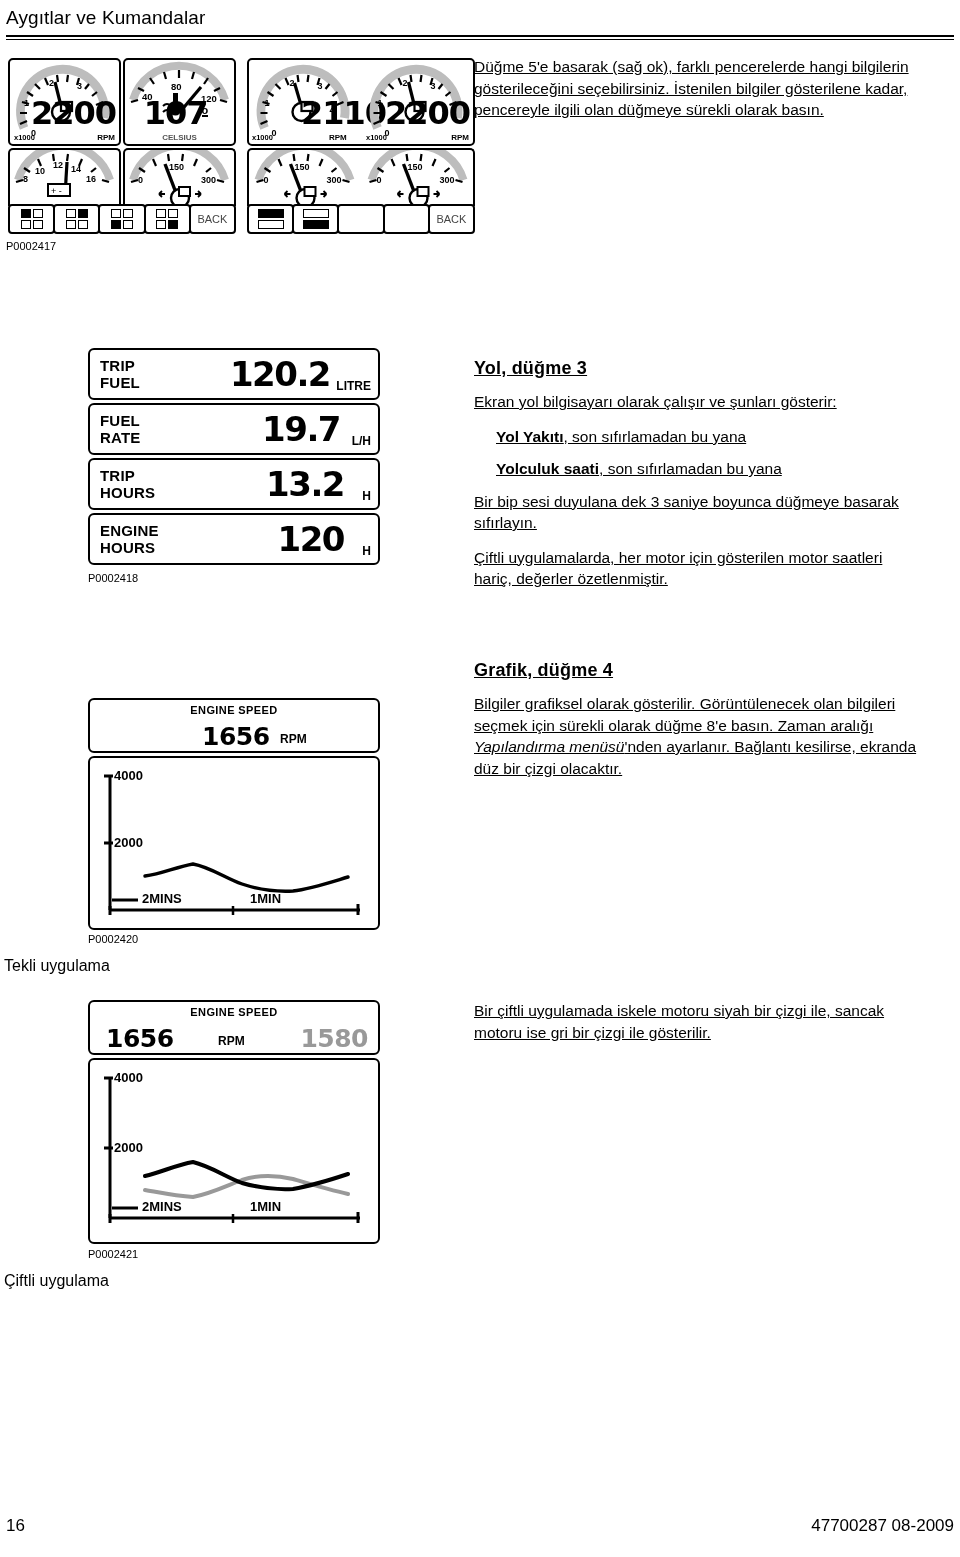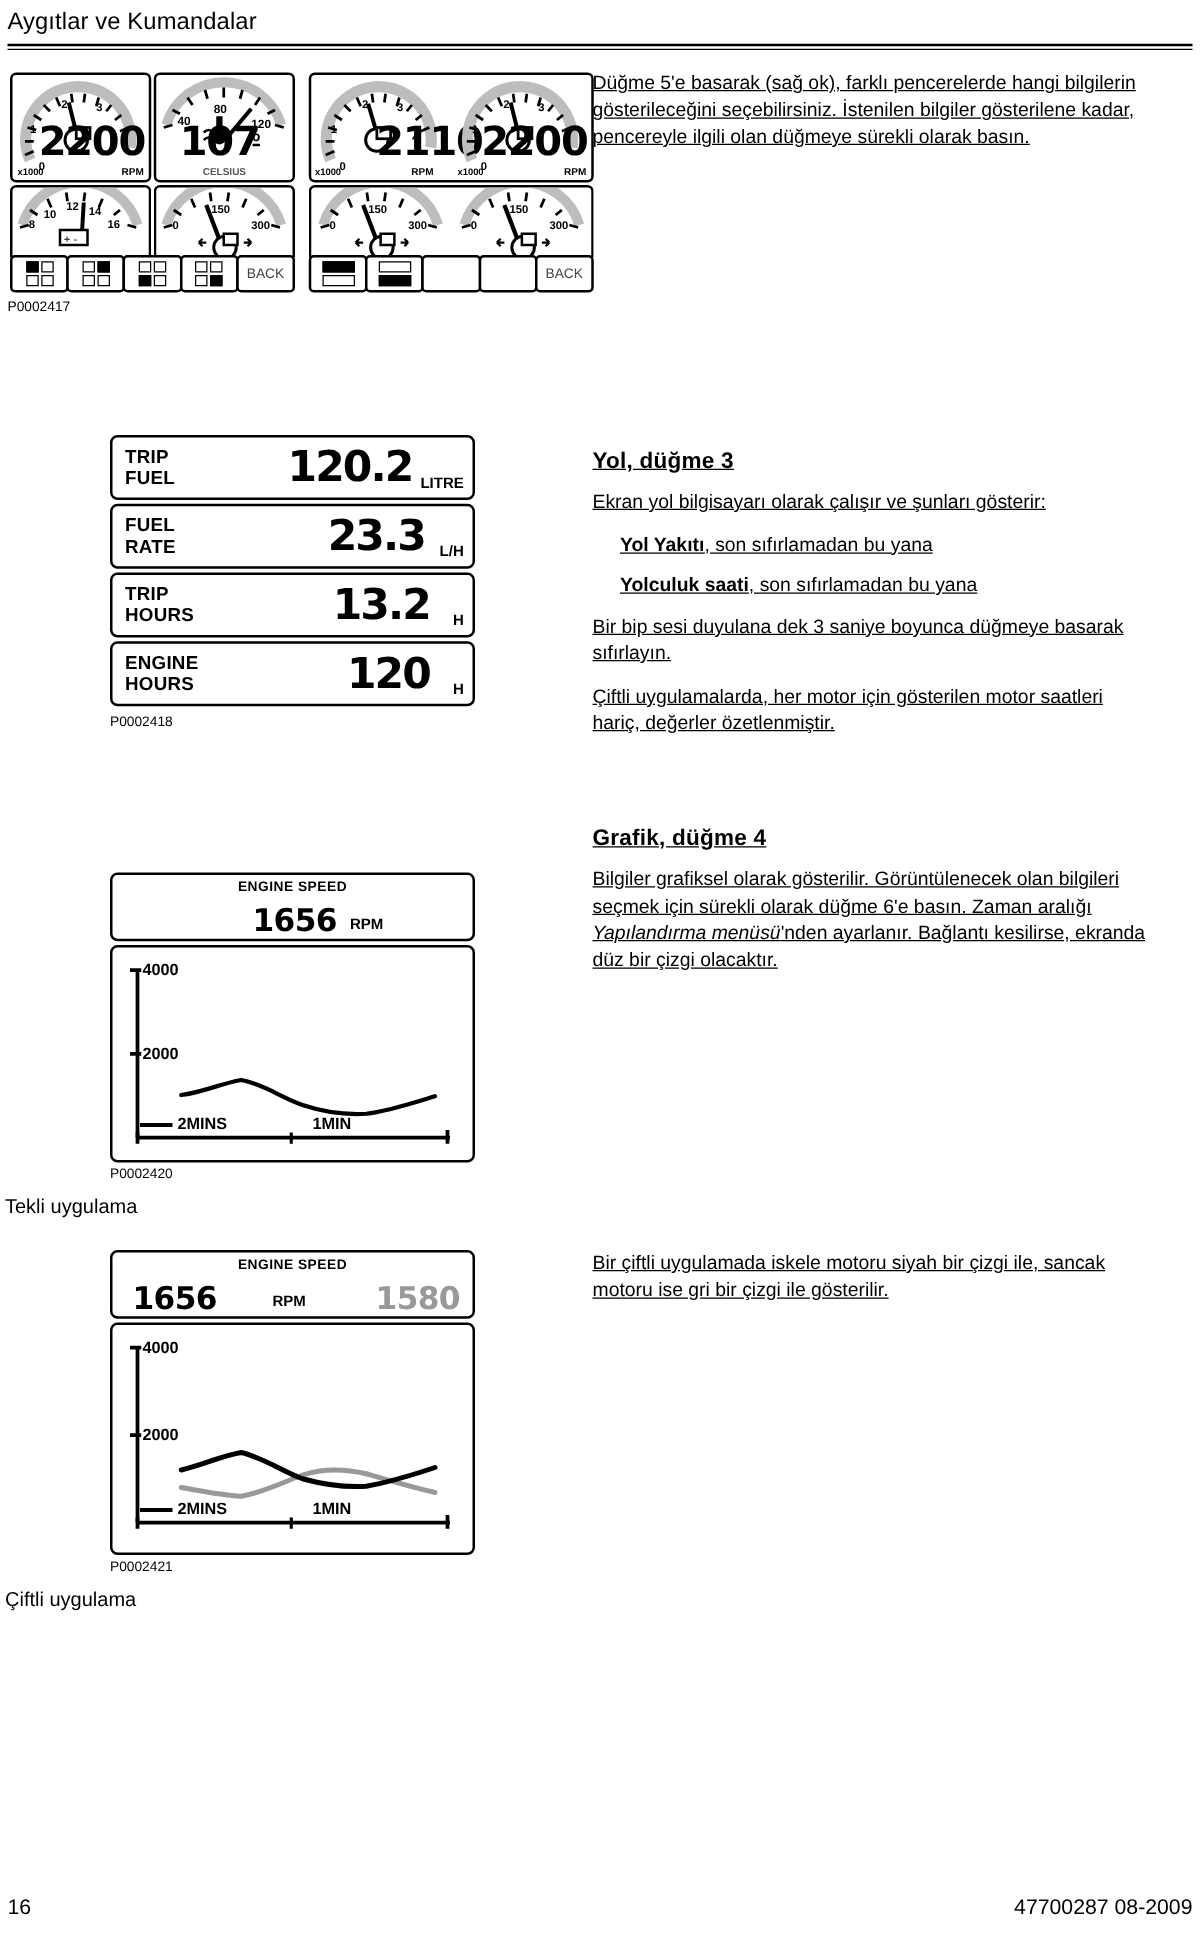--- a/index.html
+++ b/index.html
@@ -384,7 +384,7 @@
         <span>FUEL</span><br>
         <span>RATE</span>
       </div>
-      <div class="trip-val" style="right:38px;">23.3</div>
+      <div class="trip-val" style="right:38px;">19.7</div>
       <div class="trip-unit">L/H</div>
     </div>
 

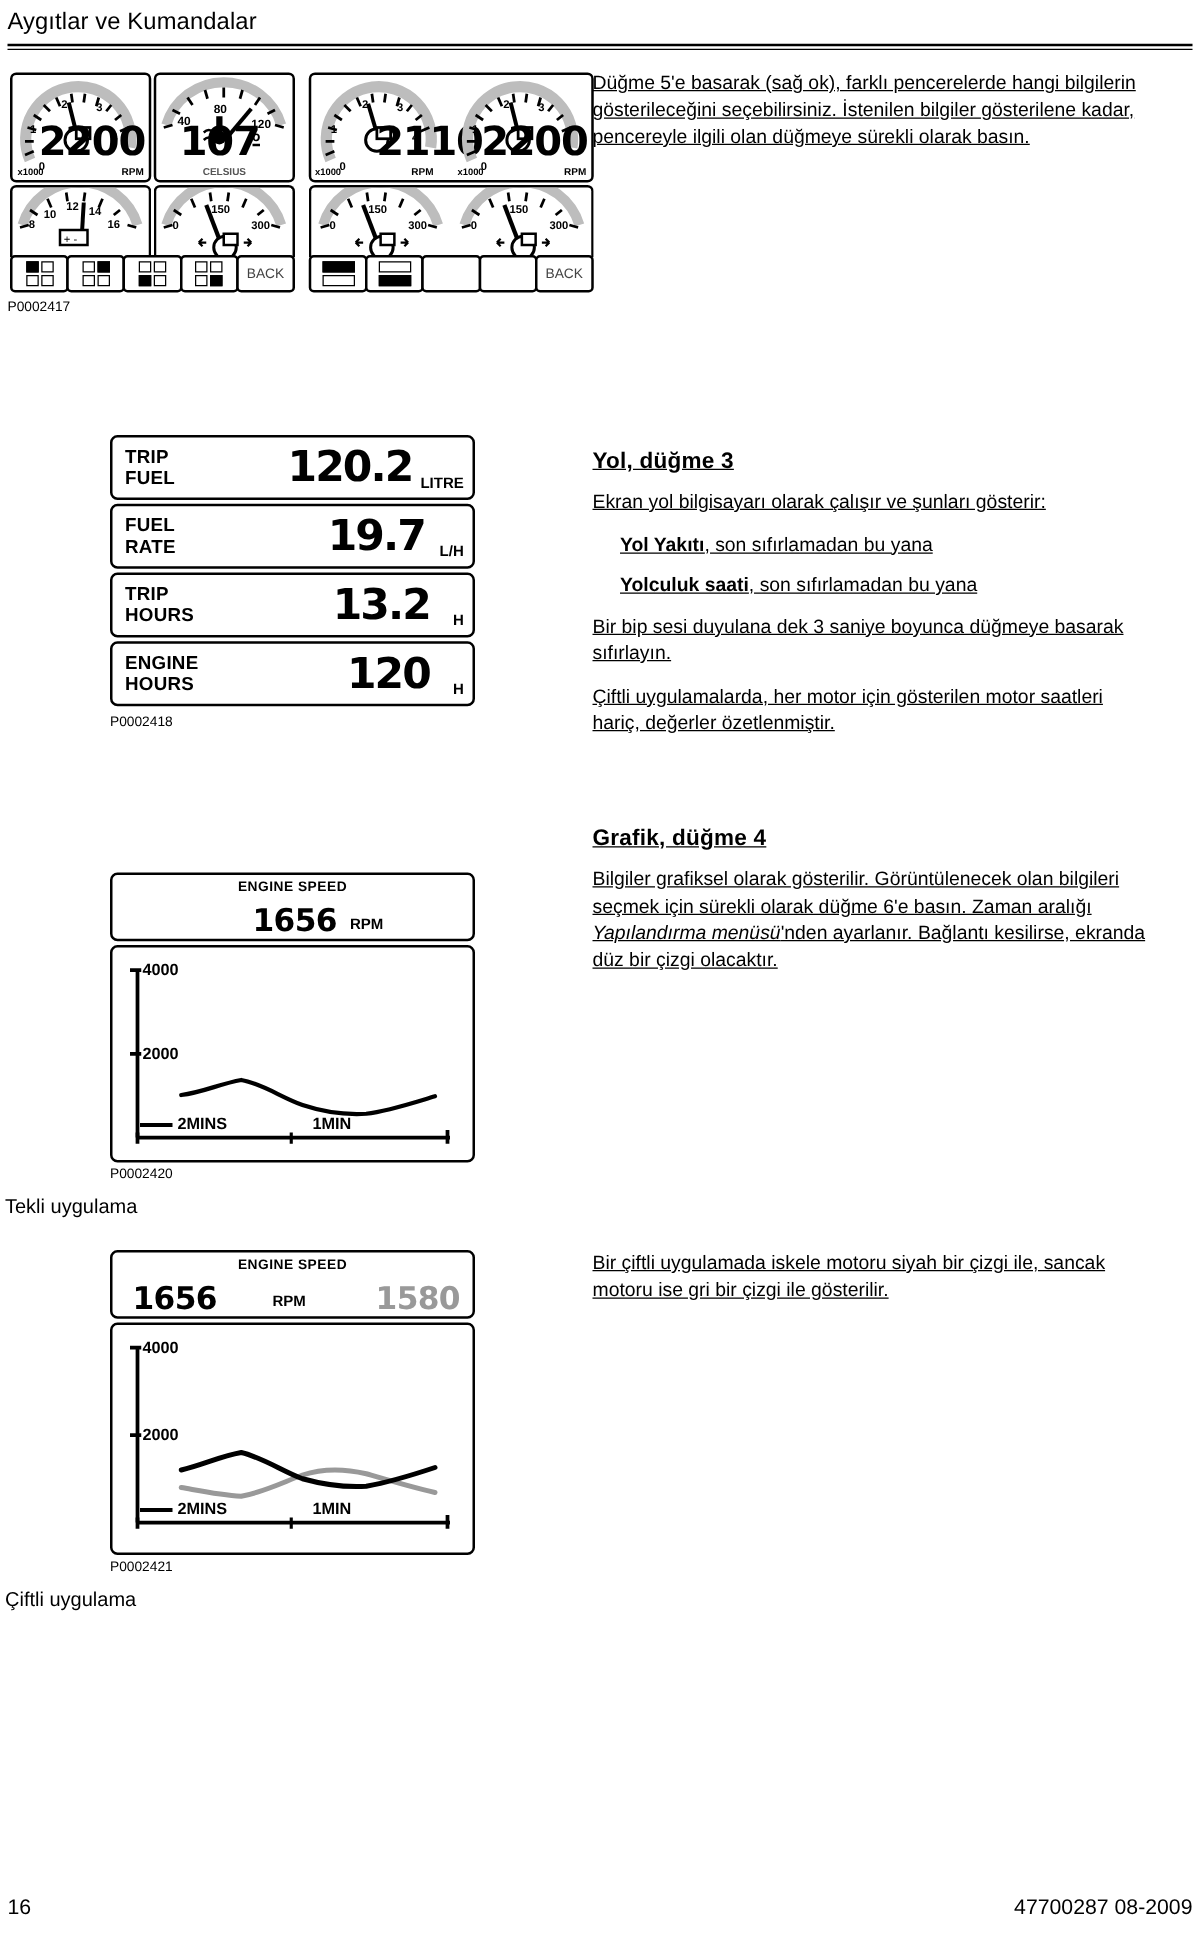--- a/index.html
+++ b/index.html
@@ -419,7 +419,7 @@
 
   <div class="rcol" style="top:660px;">
     <h2 class="h2">Grafik, düğme 4</h2>
-    <p class="p"><span>Bilgiler grafiksel olarak gösterilir. Görüntülenecek olan bilgileri seçmek için sürekli olarak düğme 6'e basın. Zaman aralığı </span><span class="ital">Yapılandırma menüsü</span><span>'nden ayarlanır. Bağlantı kesilirse, ekranda düz bir çizgi olacaktır.</span></p>
+    <p class="p"><span>Bilgiler grafiksel olarak gösterilir. Görüntülenecek olan bilgileri seçmek için sürekli olarak düğme 8'e basın. Zaman aralığı </span><span class="ital">Yapılandırma menüsü</span><span>'nden ayarlanır. Bağlantı kesilirse, ekranda düz bir çizgi olacaktır.</span></p>
   </div>
 
   <div class="rcol" style="top:1000px;">

